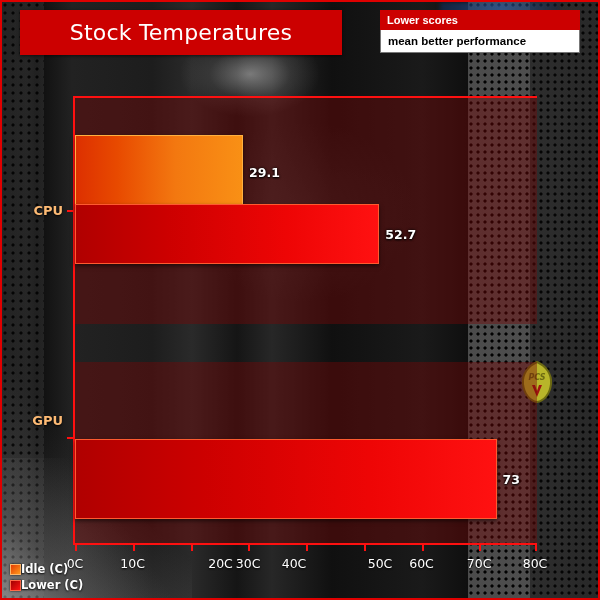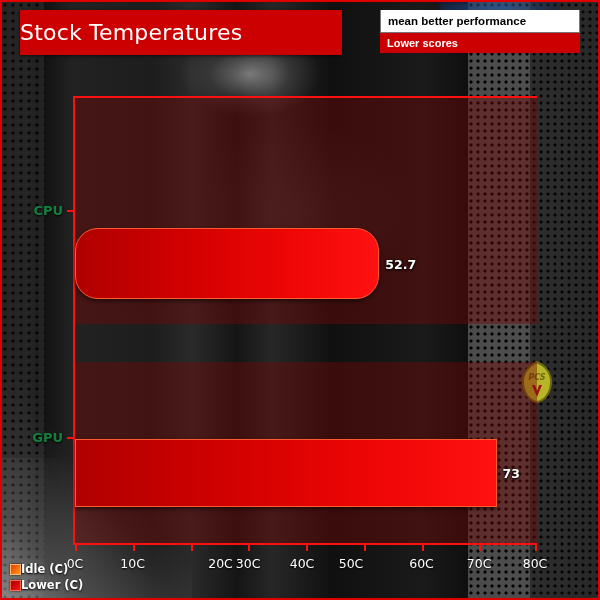--- a/index.html
+++ b/index.html
@@ -80,7 +80,7 @@
   #title-box {
     position:absolute; left:18px; top:8px; width:322px; height:45px;
     background:#cc0000;
-    display:flex; align-items:center; justify-content:flex-start;
+    display:flex; align-items:center; justify-content:center;
     box-shadow:0 1px 3px rgba(0,0,0,.6);
   }
   #title-text {

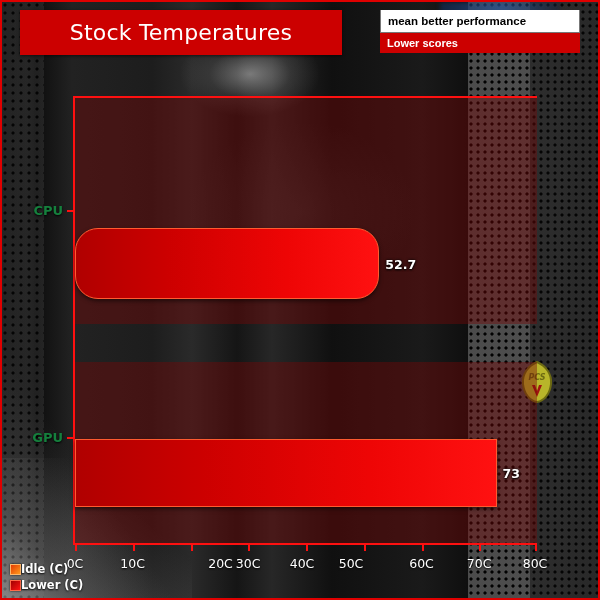--- a/index.html
+++ b/index.html
@@ -211,8 +211,8 @@
   </div>
 
   <div id="note-box">
+    <div id="note-head">Lower scores</div>
     <div id="note-body">mean better performance</div>
-    <div id="note-head">Lower scores</div>
   </div>
 
   <div id="plot">

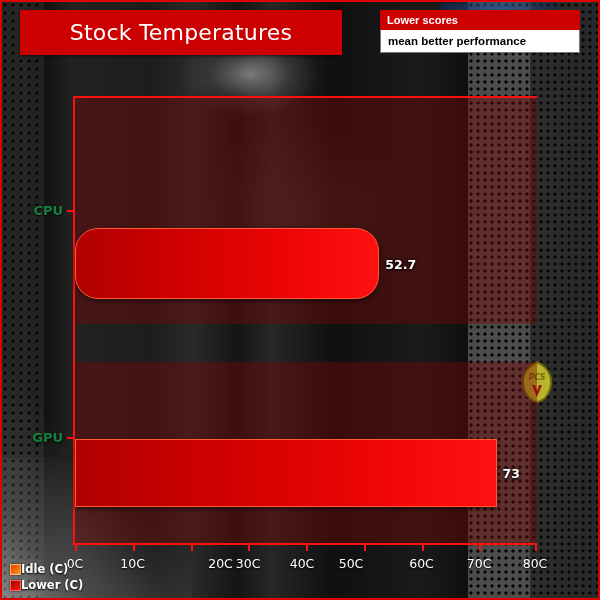--- a/index.html
+++ b/index.html
@@ -248,6 +248,9 @@
     <div class="ytick" style="top:341px;"></div>
     <div class="ylabel" style="top:341px;">GPU</div>
 
+    <div class="bar idle" id="bar-cpu-idle" style="top: 39px; height: 73px; width: 168.053px;">
+      <span class="bar-value">29.1</span>
+    </div>
     <div class="bar load" id="bar-cpu-load" style="top: 132px; height: 71px; width: 304.342px; border-radius: 23px;">
       <span class="bar-value">52.7</span>
     </div>

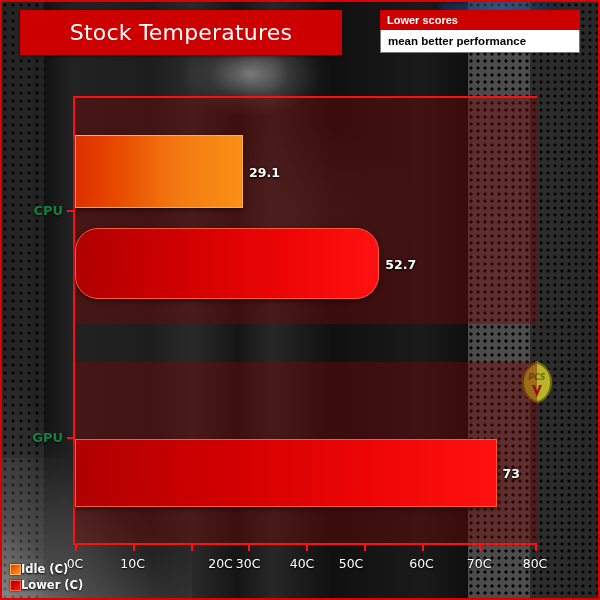--- a/index.html
+++ b/index.html
@@ -133,7 +133,7 @@
   .ytick { position:absolute; left:-8px; width:8px; height:2px; background:#ff1010; }
   .ylabel {
     position:absolute; right:calc(100% + 12px);
-    color:#15803d; font-size:13px; font-weight:bold;
+    color:#fdba74; font-size:13px; font-weight:bold;
     transform:translateY(-50%); white-space:nowrap;
     text-shadow:0 1px 2px #000;
     font-family:"DejaVu Sans", sans-serif;

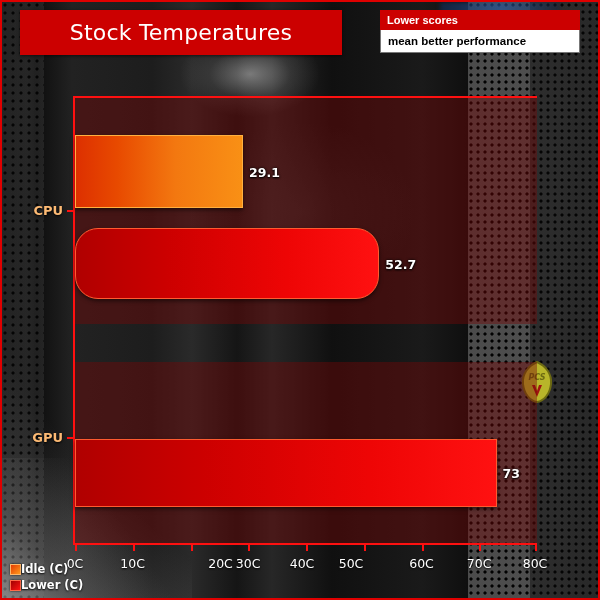--- a/index.html
+++ b/index.html
@@ -251,7 +251,7 @@
     <div class="bar idle" id="bar-cpu-idle" style="top: 39px; height: 73px; width: 168.053px;">
       <span class="bar-value">29.1</span>
     </div>
-    <div class="bar load" id="bar-cpu-load" style="top: 132px; height: 71px; width: 304.342px; border-radius: 23px;">
+    <div class="bar load" id="bar-cpu-load" style="top: 108px; height: 60px; width: 304.342px;">
       <span class="bar-value">52.7</span>
     </div>
 

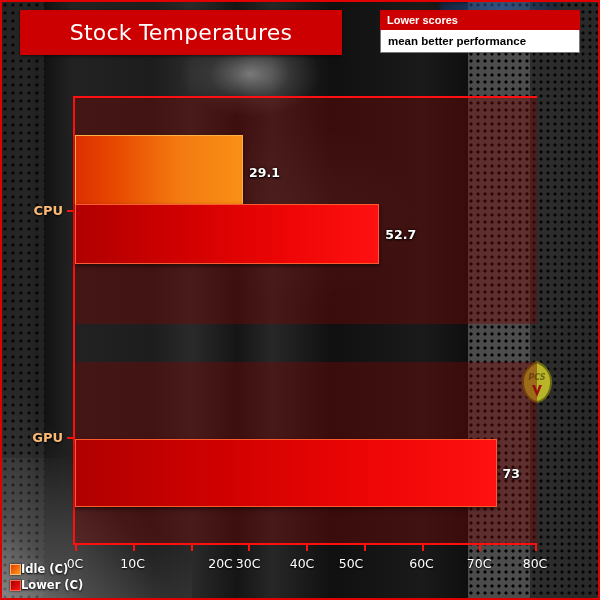--- a/index.html
+++ b/index.html
@@ -246,7 +246,7 @@
     <div class="ytick" style="top:114px;"></div>
     <div class="ylabel" style="top:114px;">CPU</div>
     <div class="ytick" style="top:341px;"></div>
-    <div class="ylabel" style="top:341px;">GPU</div>
+    <div class="ylabel" style="top:324px;">GPU</div>
 
     <div class="bar idle" id="bar-cpu-idle" style="top: 39px; height: 73px; width: 168.053px;">
       <span class="bar-value">29.1</span>

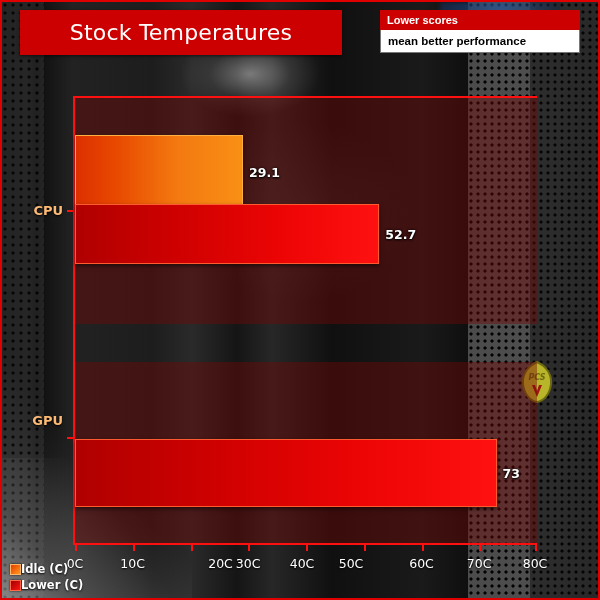--- a/index.html
+++ b/index.html
@@ -255,7 +255,7 @@
       <span class="bar-value">52.7</span>
     </div>
 
-    <div class="bar load" id="bar-gpu-load" style="top: 343px; height: 68px; width: 421.575px;">
+    <div class="bar load" id="bar-gpu-load" style="top: 343px; height: 80px; width: 421.575px;">
       <span class="bar-value">73</span>
     </div>
   </div>

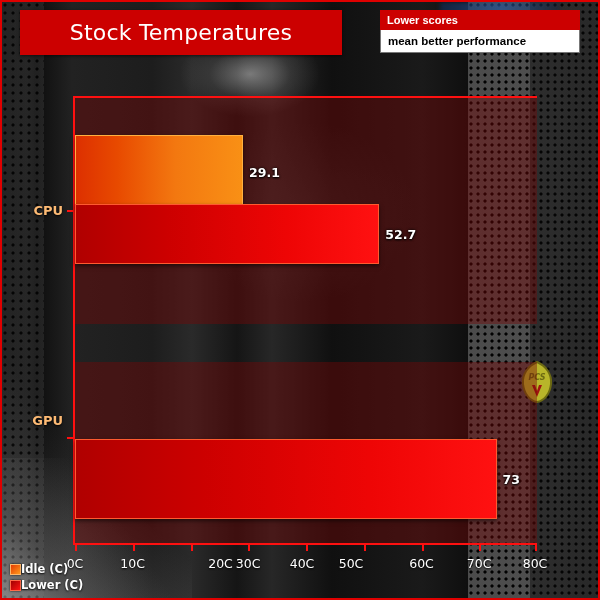--- a/index.html
+++ b/index.html
@@ -233,7 +233,7 @@
     <div class="xtick" style="left:173.2px;"></div>
     <div class="xlabel" style="left:173.2px;">30C</div>
     <div class="xtick" style="left:231px;"></div>
-    <div class="xlabel" style="left:227px;">40C</div>
+    <div class="xlabel" style="left:219px;">40C</div>
     <div class="xtick" style="left:288.7px;"></div>
     <div class="xlabel" style="left:276px;">50C</div>
     <div class="xtick" style="left:346.5px;"></div>

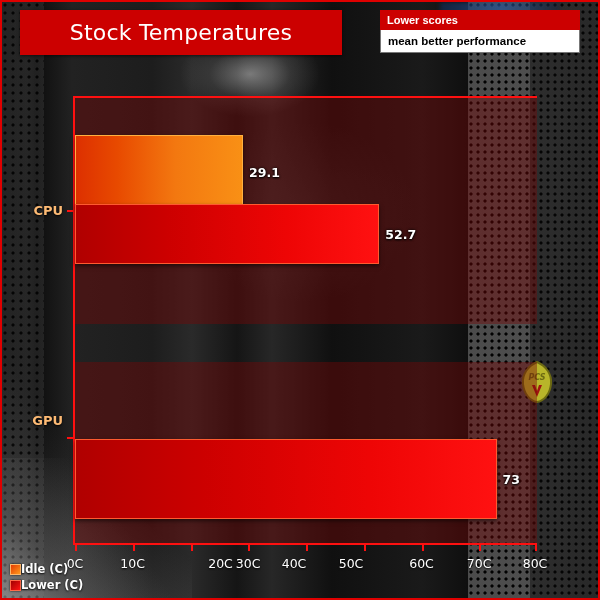--- a/index.html
+++ b/index.html
@@ -235,7 +235,7 @@
     <div class="xtick" style="left:231px;"></div>
     <div class="xlabel" style="left:219px;">40C</div>
     <div class="xtick" style="left:288.7px;"></div>
-    <div class="xlabel" style="left:276px;">50C</div>
+    <div class="xlabel" style="left:305px;">50C</div>
     <div class="xtick" style="left:346.5px;"></div>
     <div class="xlabel" style="left:346.5px;">60C</div>
     <div class="xtick" style="left:404.2px;"></div>

